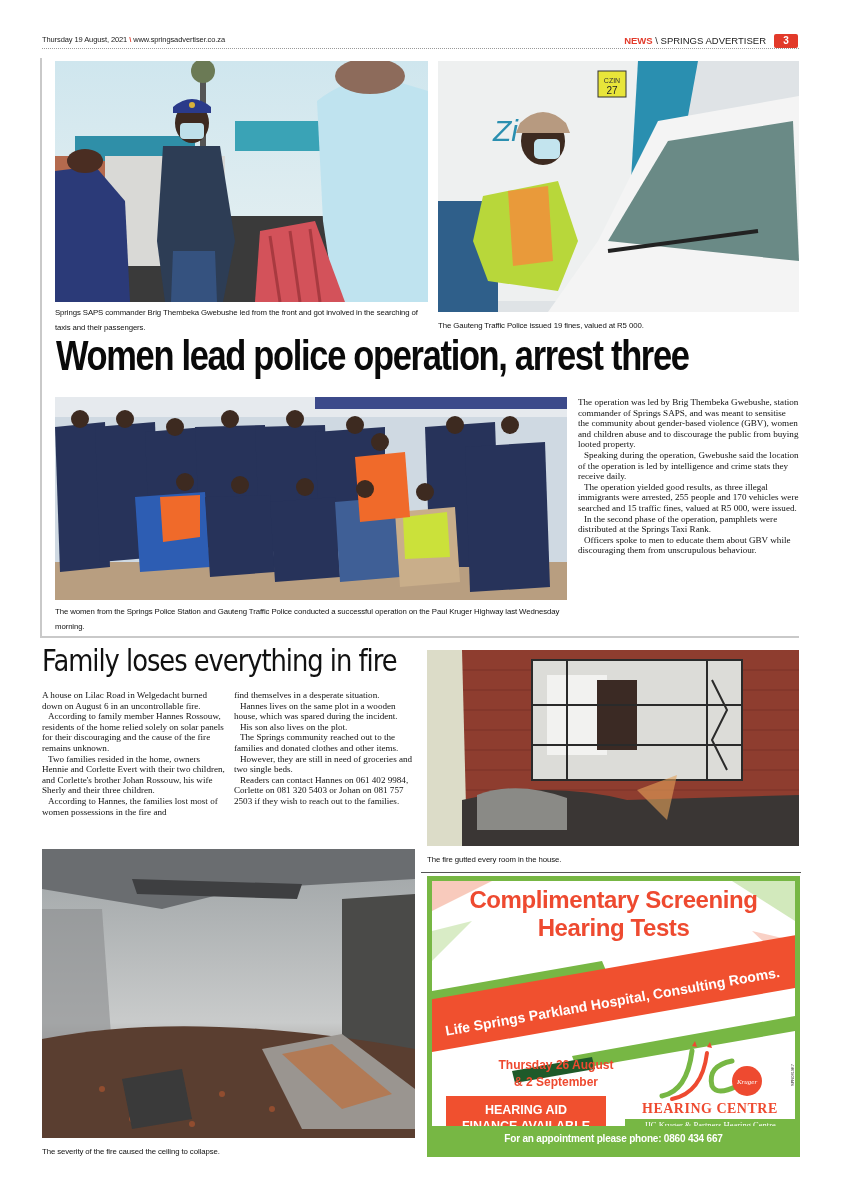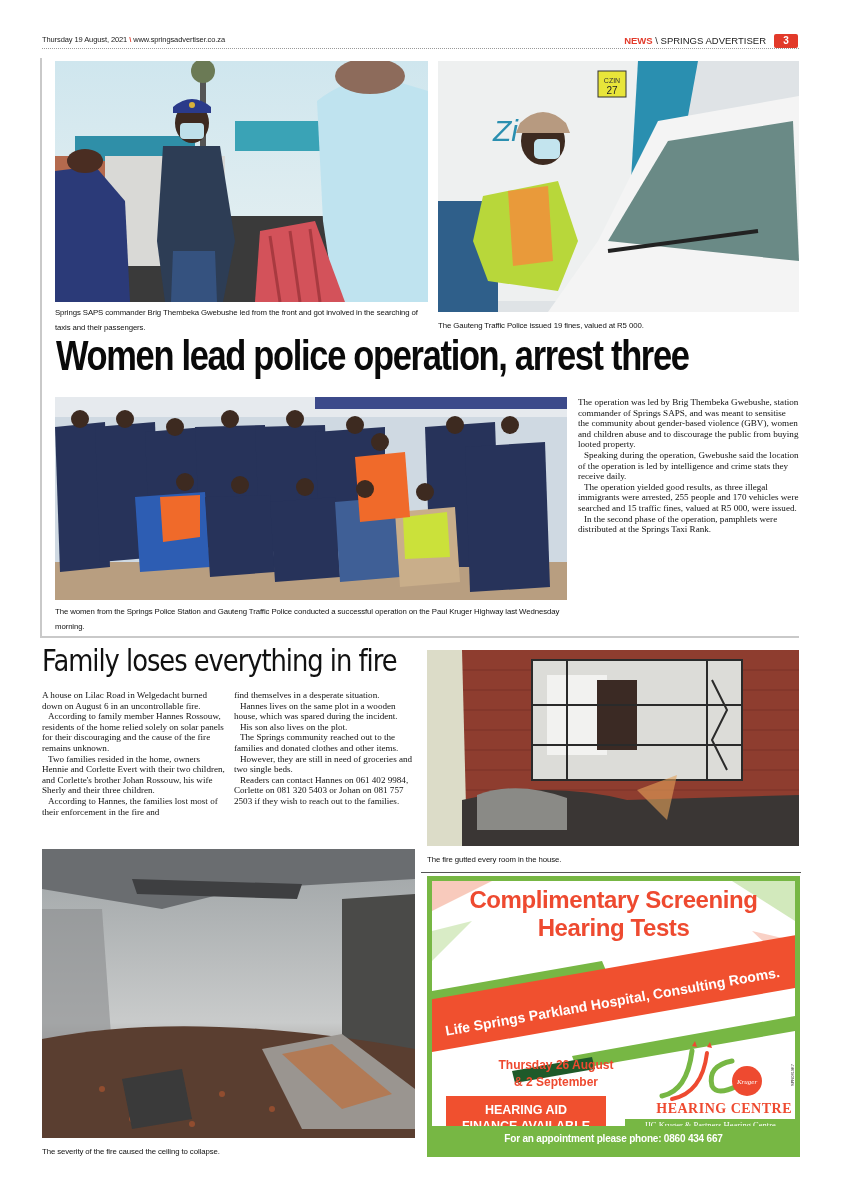--- a/index.html
+++ b/index.html
@@ -180,6 +180,7 @@
   <p>Speaking during the operation, Gwebushe said the location of the operation is led by intelligence and crime stats they receive daily.</p>
   <p>The operation yielded good results, as three illegal immigrants were arrested, 255 people and 170 vehicles were searched and 15 traffic fines, valued at R5 000, were issued.</p>
   <p>In the second phase of the operation, pamphlets were distributed at the Springs Taxi Rank.</p>
+  <p>Officers spoke to men to educate them about GBV while discouraging them from unscrupulous behaviour.</p>
 </div>
 
 <div class="abs headline-fire">Family loses everything in fire</div>

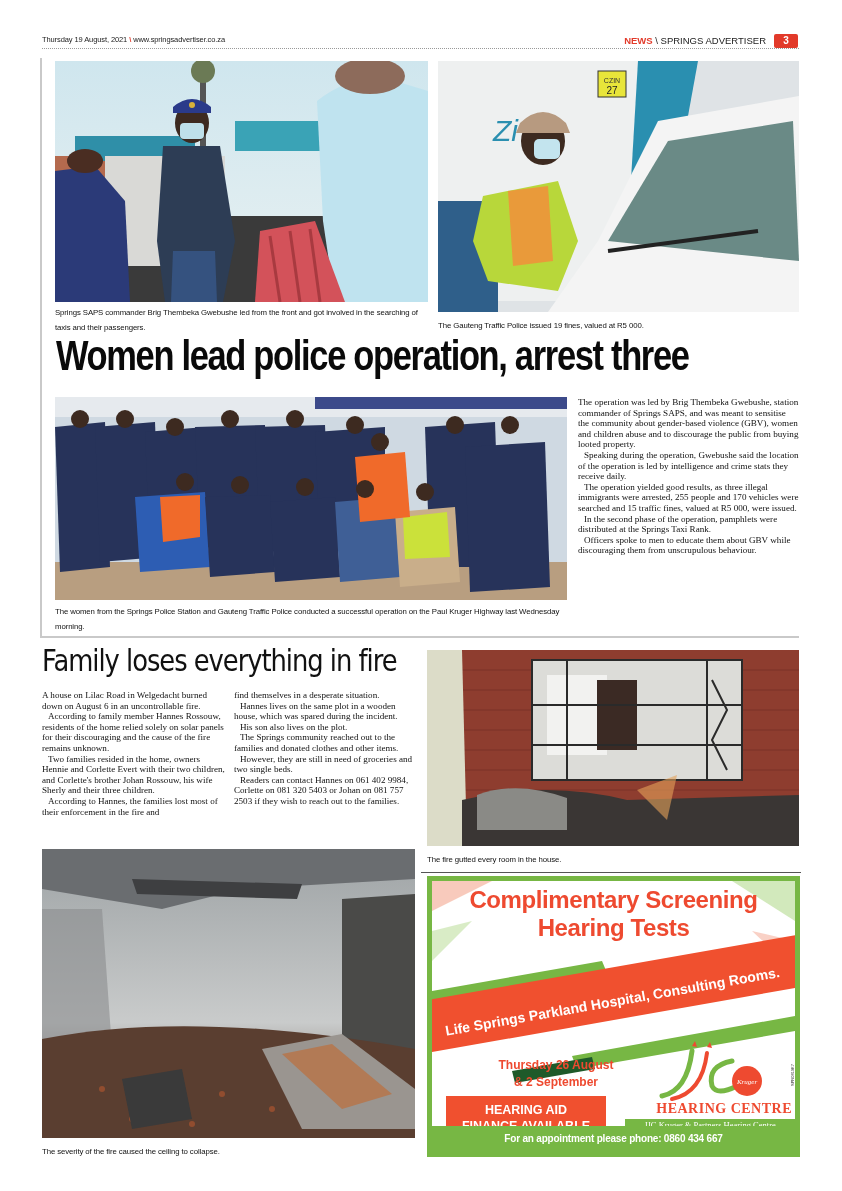--- a/index.html
+++ b/index.html
@@ -189,7 +189,7 @@
   <p>A house on Lilac Road in Welgedacht burned down on August 6 in an uncontrollable fire.</p>
   <p>According to family member Hannes Rossouw, residents of the home relied solely on solar panels for their discouraging and the cause of the fire remains unknown.</p>
   <p>Two families resided in the home, owners Hennie and Corlette Evert with their two children, and Corlette's brother Johan Rossouw, his wife Sherly and their three children.</p>
-  <p>According to Hannes, the families lost most of their enforcement in the fire and</p>
+  <p>According to Hannes, the families lost most of women possessions in the fire and</p>
 </div>
 <div class="abs body-text" style="left:234px; top:690px; width:185px;">
   <p>find themselves in a desperate situation.</p>

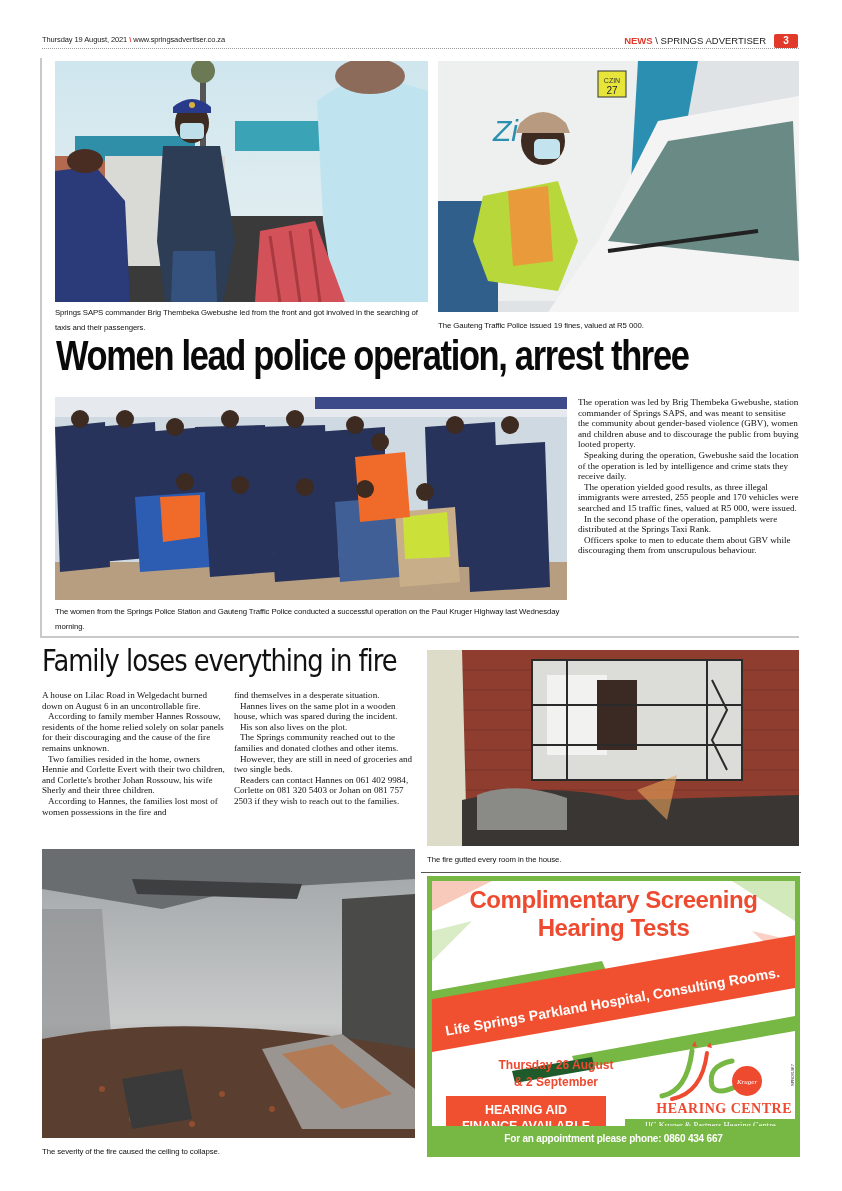--- a/index.html
+++ b/index.html
@@ -40,7 +40,7 @@
   .ad-band-text { position: absolute; font-family: "Liberation Sans", sans-serif; font-weight: bold; color: #fff; font-size: 14px; white-space: nowrap; transform: rotate(-10deg); transform-origin: left top; }
   .ad-date { position: absolute; left: 54px; top: 176px; width: 140px; text-align: center; font-family: "Liberation Sans", sans-serif; font-weight: bold; color: #ee4a30; font-size: 12px; line-height: 17px; }
   .ad-finance { position: absolute; left: 14px; top: 215px; width: 160px; height: 40px; background: #f0502f; color: #fff; text-align: center; font-family: "Liberation Sans", sans-serif; font-weight: bold; font-size: 12.5px; line-height: 16px; padding-top: 6px; }
-  .ad-logo-text { position: absolute; left: 210px; top: 220px; width: 150px; text-align: right; font-family: "Liberation Serif", serif; font-weight: bold; color: #ee4a30; font-size: 14px; letter-spacing: 0.5px; }
+  .ad-logo-text { position: absolute; left: 210px; top: 220px; width: 150px; text-align: left; font-family: "Liberation Serif", serif; font-weight: bold; color: #ee4a30; font-size: 14px; letter-spacing: 0.5px; }
   .ad-partners { position: absolute; left: 193px; top: 238px; width: 170px; height: 13px; background: #77b744; color: #fff; font-family: "Liberation Serif", serif; font-size: 8.5px; line-height: 13px; text-align: center; }
   .ad-phone { position: absolute; left: 0; bottom: 0; width: 100%; height: 26px; background: #77b744; color: #fff; font-family: "Liberation Sans", sans-serif; font-weight: bold; font-size: 10px; line-height: 26px; text-align: center; letter-spacing: -0.2px; }
   .ad-code { position: absolute; left: 358px; top: 205px; font-family: "Liberation Sans", sans-serif; font-size: 4px; color: #333; transform: rotate(-90deg); transform-origin: left top; white-space: nowrap; }

